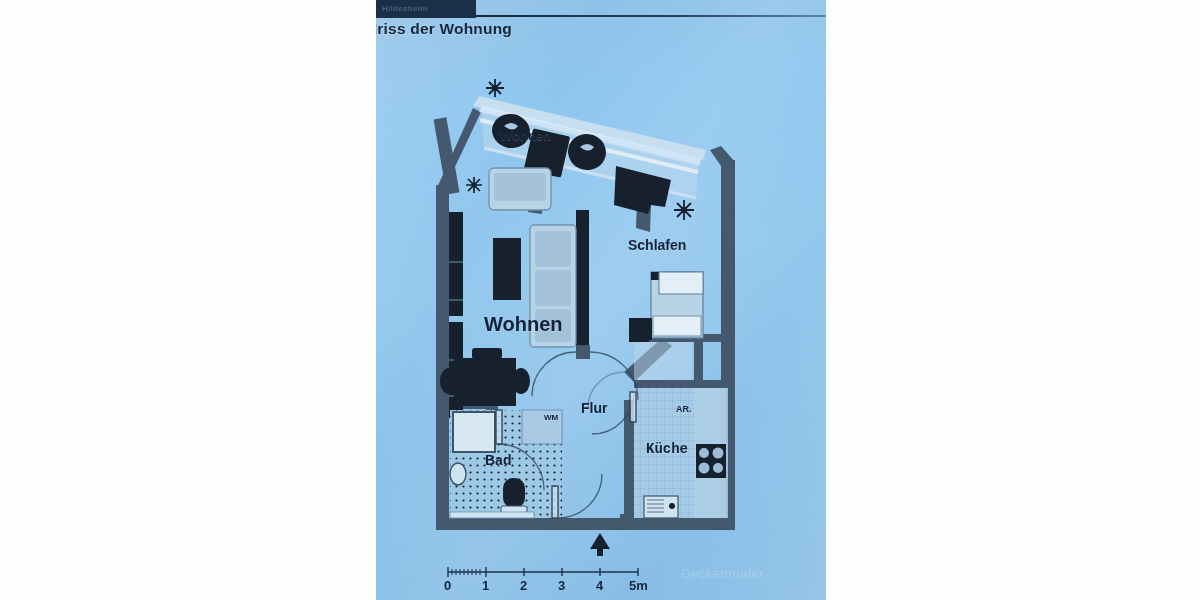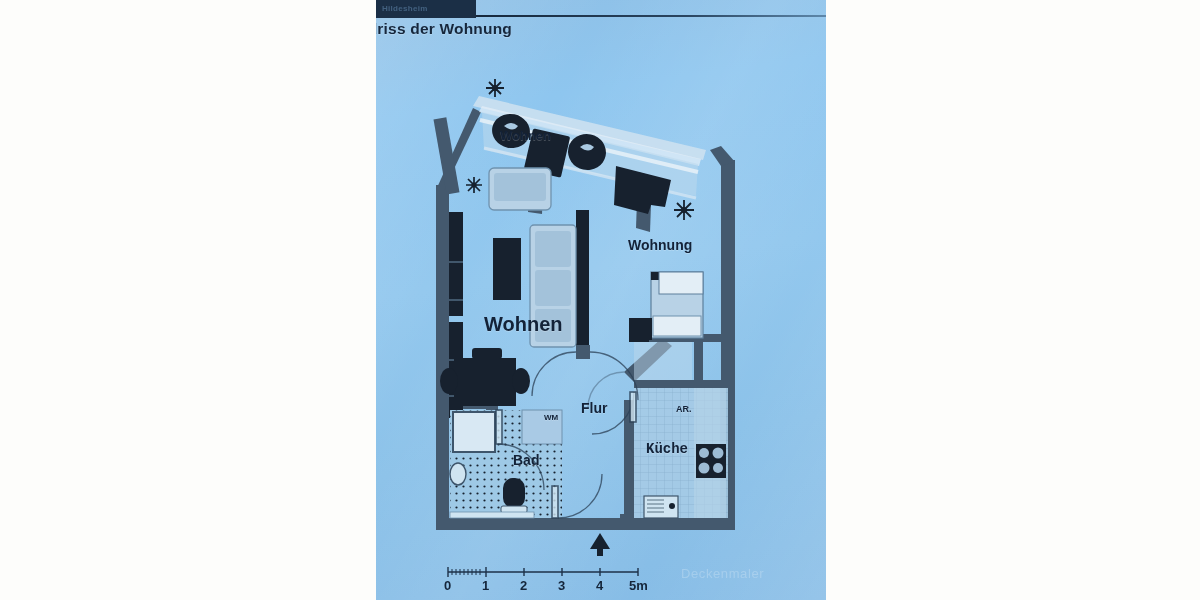--- a/index.html
+++ b/index.html
@@ -291,7 +291,7 @@
     </svg>
 
     <div class="rlabel" style="left:124px;top:128px;font-size:13px;">Wohnen</div>
-    <div class="rlabel" style="left:252px;top:237px;font-size:14px;">Wohnung</div>
+    <div class="rlabel" style="left:252px;top:237px;font-size:14px;">Schlafen</div>
     <div class="rlabel" style="left:108px;top:313px;font-size:20px;">Wohnen</div>
     <div class="rlabel" style="left:205px;top:400px;font-size:14px;">Flur</div>
     <div class="rlabel" style="left:270px;top:441px;font-size:14px;font-family:Liberation Mono, monospace;">Küche</div>

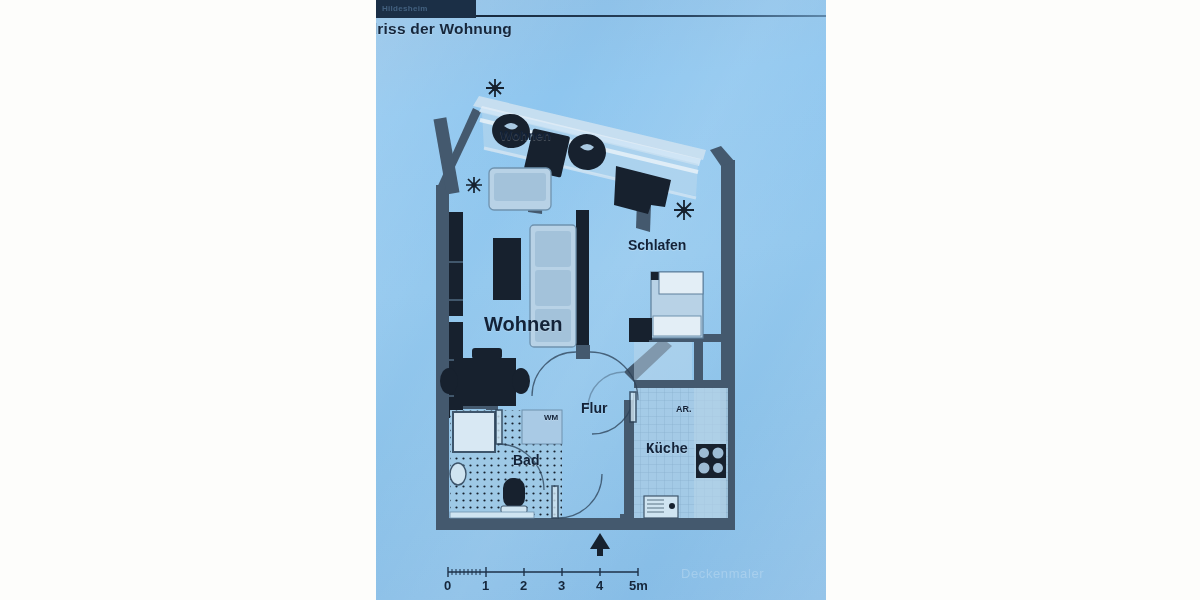--- a/index.html
+++ b/index.html
@@ -295,7 +295,7 @@
     <div class="rlabel" style="left:108px;top:313px;font-size:20px;">Wohnen</div>
     <div class="rlabel" style="left:205px;top:400px;font-size:14px;">Flur</div>
     <div class="rlabel" style="left:270px;top:441px;font-size:14px;font-family:Liberation Mono, monospace;">Küche</div>
-    <div class="rlabel" style="left:109px;top:452px;font-size:14px;margin-left:28px;">Bad</div>
+    <div class="rlabel" style="left:109px;top:452px;font-size:14px;">Bad</div>
     <div class="rlabel small" style="left:300px;top:371px;font-size:9px;margin-top:33px;">AR.</div>
     <div class="rlabel small" style="left:168px;top:413px;font-size:8px;">WM</div>
 

